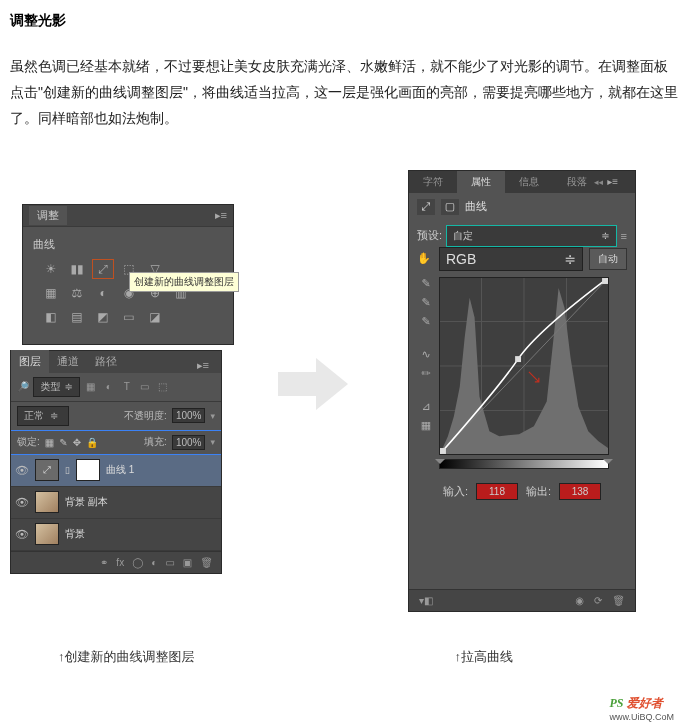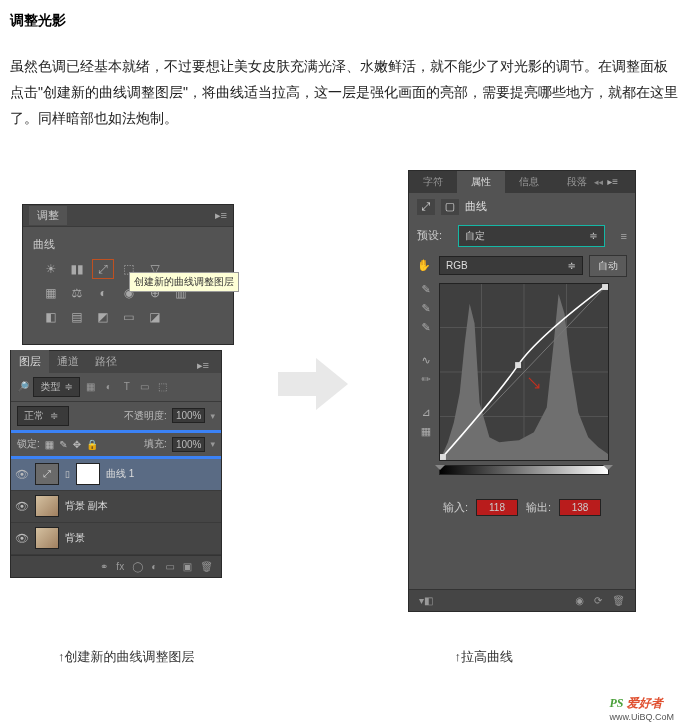--- a/index.html
+++ b/index.html
@@ -59,7 +59,7 @@
 .props-head{display:flex;align-items:center;gap:6px;padding:6px 8px;font-size:11px;color:#ddd}
 .props-head .ico{width:18px;height:16px;background:#444;display:flex;align-items:center;justify-content:center}
 .props-body{padding:4px 8px}
-.preset-row{display:flex;align-items:center;gap:16px;margin-bottom:8px;font-size:11px;color:#ccc}
+.preset-row{display:flex;align-items:center;gap:4px;font-size:11px;color:#ccc}
 .preset-row .sel{flex:1;background:#3a3a3a;border:1px solid #14b8a6;padding:3px 6px;font-size:10px;display:flex;justify-content:space-between;align-items:center}
 .rgb-row{display:flex;align-items:center;gap:6px;margin-bottom:6px}
 .rgb-row .hand{width:16px;color:#bbb}

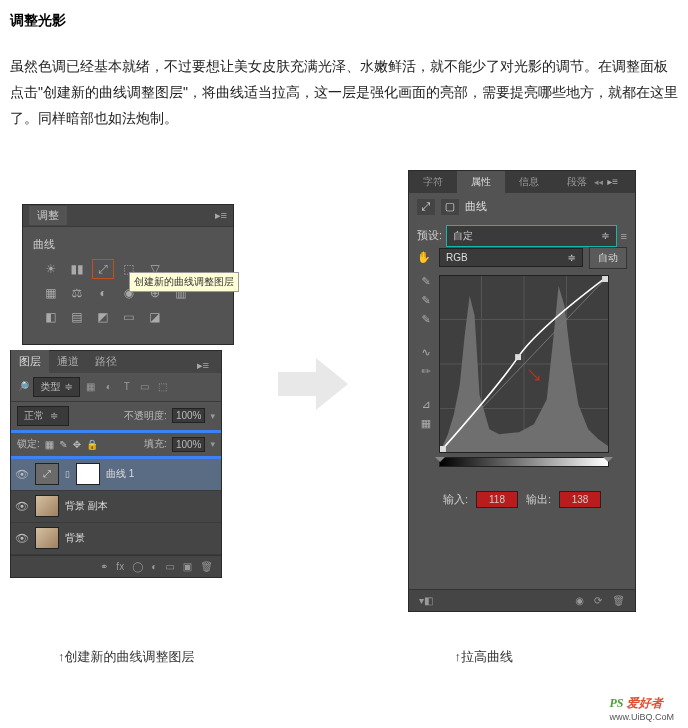--- a/index.html
+++ b/index.html
@@ -63,7 +63,7 @@
 .preset-row .sel{flex:1;background:#3a3a3a;border:1px solid #14b8a6;padding:3px 6px;font-size:10px;display:flex;justify-content:space-between;align-items:center}
 .rgb-row{display:flex;align-items:center;gap:6px;margin-bottom:6px}
 .rgb-row .hand{width:16px;color:#bbb}
-.rgb-row .sel{flex:1;background:#3a3a3a;border:1px solid #222;padding:3px 6px;font-size:10px;display:flex;justify-content:space-between;align-items:center;color:#ddd}
+.rgb-row .sel{flex:1;background:#3a3a3a;border:1px solid #222;padding:3px 6px;font-size:14px;display:flex;justify-content:space-between;align-items:center;color:#ddd}
 .rgb-row .auto{background:#5a5a5a;border:1px solid #333;padding:3px 8px;font-size:10px;color:#ddd}
 .curve-area{display:flex;gap:4px}
 .curve-tools{width:18px;display:flex;flex-direction:column;gap:6px;align-items:center}

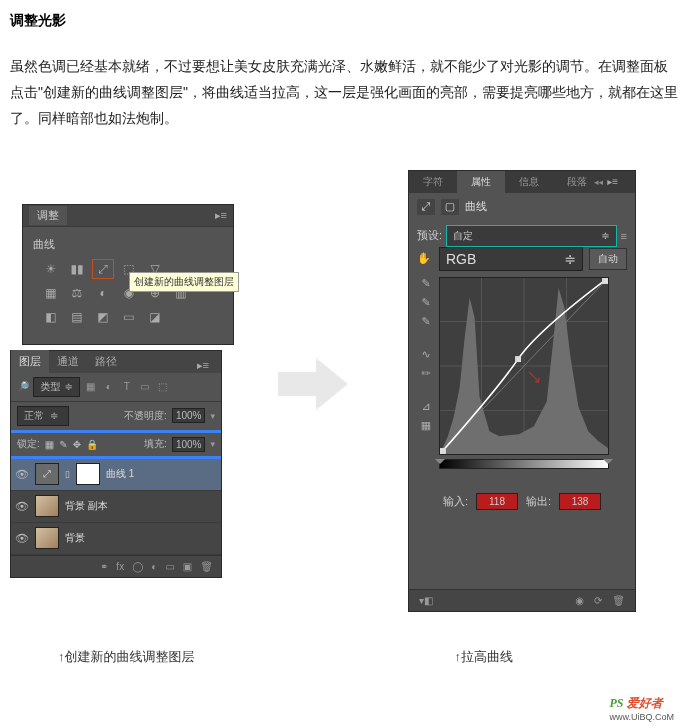--- a/index.html
+++ b/index.html
@@ -31,7 +31,7 @@
 .lay-toolbar{display:flex;align-items:center;gap:4px;padding:4px 6px;border-bottom:1px solid #3a3a3a;font-size:10px;color:#bbb}
 .lay-toolbar .sel{background:#3a3a3a;border:1px solid #222;padding:2px 6px;font-size:10px;display:flex;align-items:center;gap:4px}
 .lay-toolbar .tico{width:14px;height:14px;color:#999;display:flex;align-items:center;justify-content:center}
-.lay-row2{display:flex;align-items:center;gap:5px;padding:4px 6px;border-bottom:3px solid #3b82f6;font-size:10px;color:#bbb}
+.lay-row2{display:flex;align-items:center;gap:5px;padding:4px 6px;border-bottom:1px solid #3b82f6;font-size:10px;color:#bbb}
 .lay-row2 .blend{background:#3a3a3a;border:1px solid #222;padding:2px 10px 2px 6px;font-size:10px;display:flex;align-items:center;gap:6px}
 .lay-row2 .spacer{flex:1}
 .lay-row2 .num{background:#3a3a3a;border:1px solid #222;padding:1px 3px;font-size:10px}

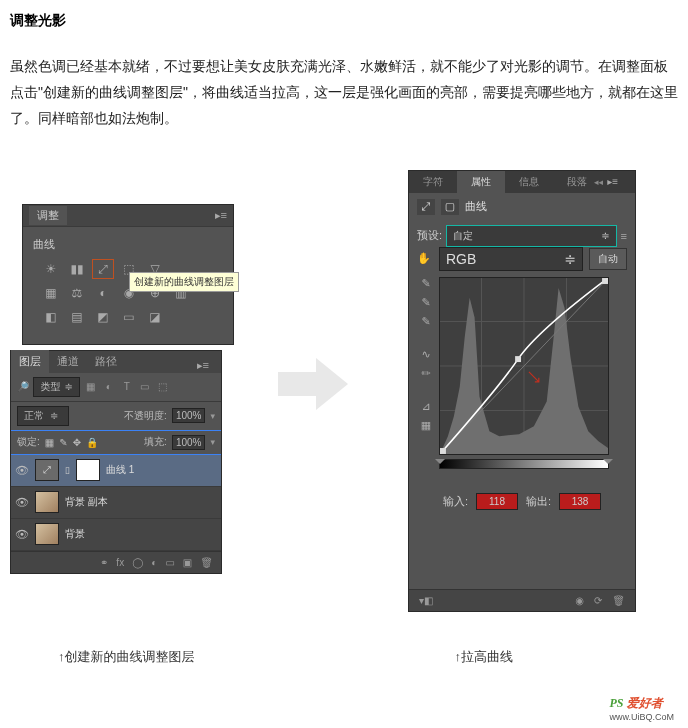--- a/index.html
+++ b/index.html
@@ -74,7 +74,7 @@
 .grad-strip::before,.grad-strip::after{content:"";position:absolute;top:-1px;width:0;height:0;border:5px solid transparent;border-top-color:#888}
 .grad-strip::before{left:-5px}
 .grad-strip::after{right:-5px}
-.io-row{display:flex;align-items:center;justify-content:center;gap:8px;margin-top:24px;font-size:11px;color:#ccc}
+.io-row{display:flex;align-items:center;justify-content:center;gap:8px;margin-top:14px;font-size:11px;color:#ccc}
 .io-row .num{background:#b91c1c;border:1px solid #222;padding:2px 6px;font-size:10px;width:42px;text-align:center}
 .props-footer{position:absolute;bottom:0;left:0;right:0;height:22px;background:#454545;border-top:1px solid #333;display:flex;align-items:center;gap:10px;padding:0 10px;color:#999;font-size:10px}
 .props-footer .spacer{flex:1}

